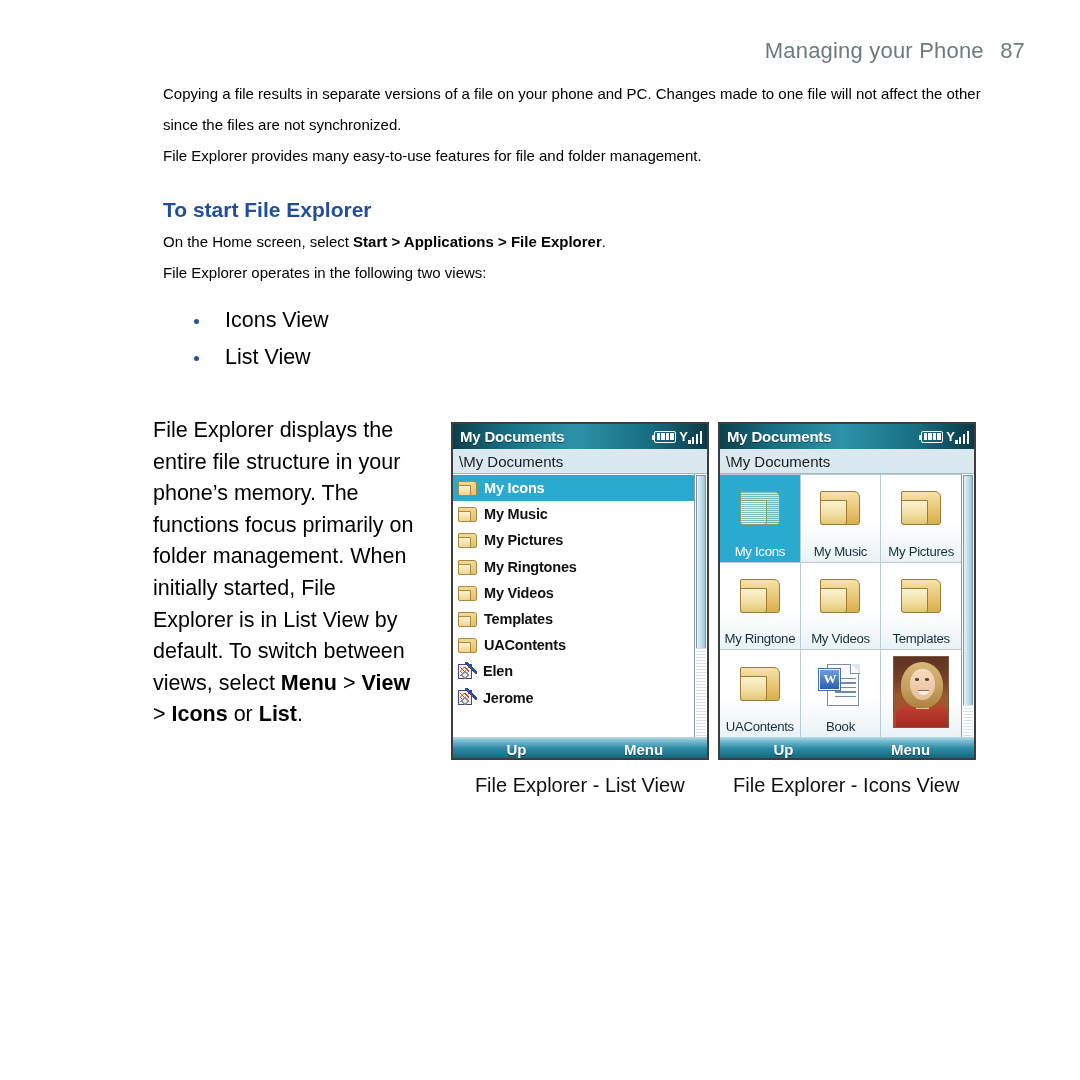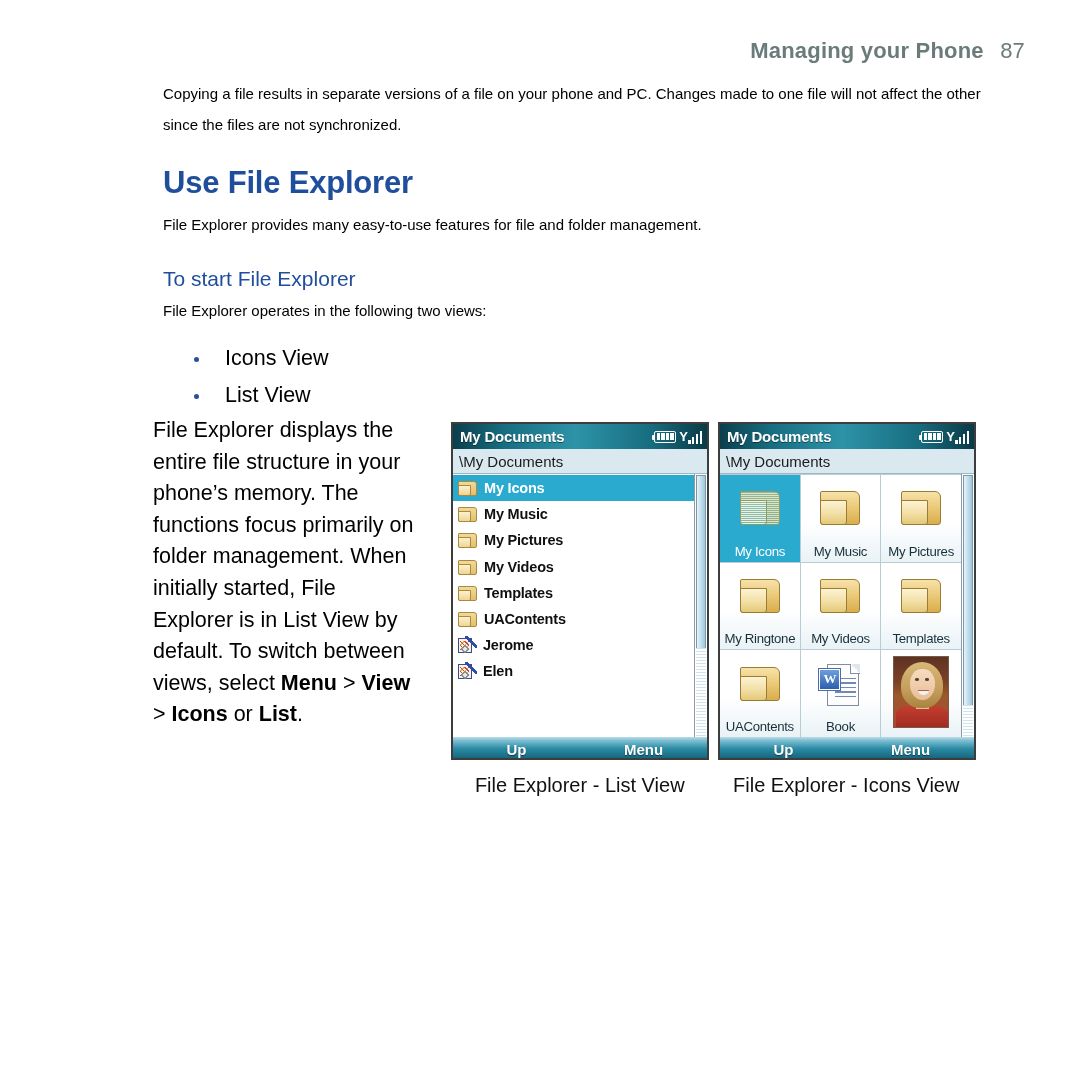--- a/index.html
+++ b/index.html
@@ -27,7 +27,7 @@
     letter-spacing: .2px;
     white-space: nowrap;
   }
-  .page-header .hdr-title { font-weight: 700; }
+  .page-header .hdr-title { font-weight: 400; }
   .page-header .hdr-num { margin-left: 10px; }
 
   

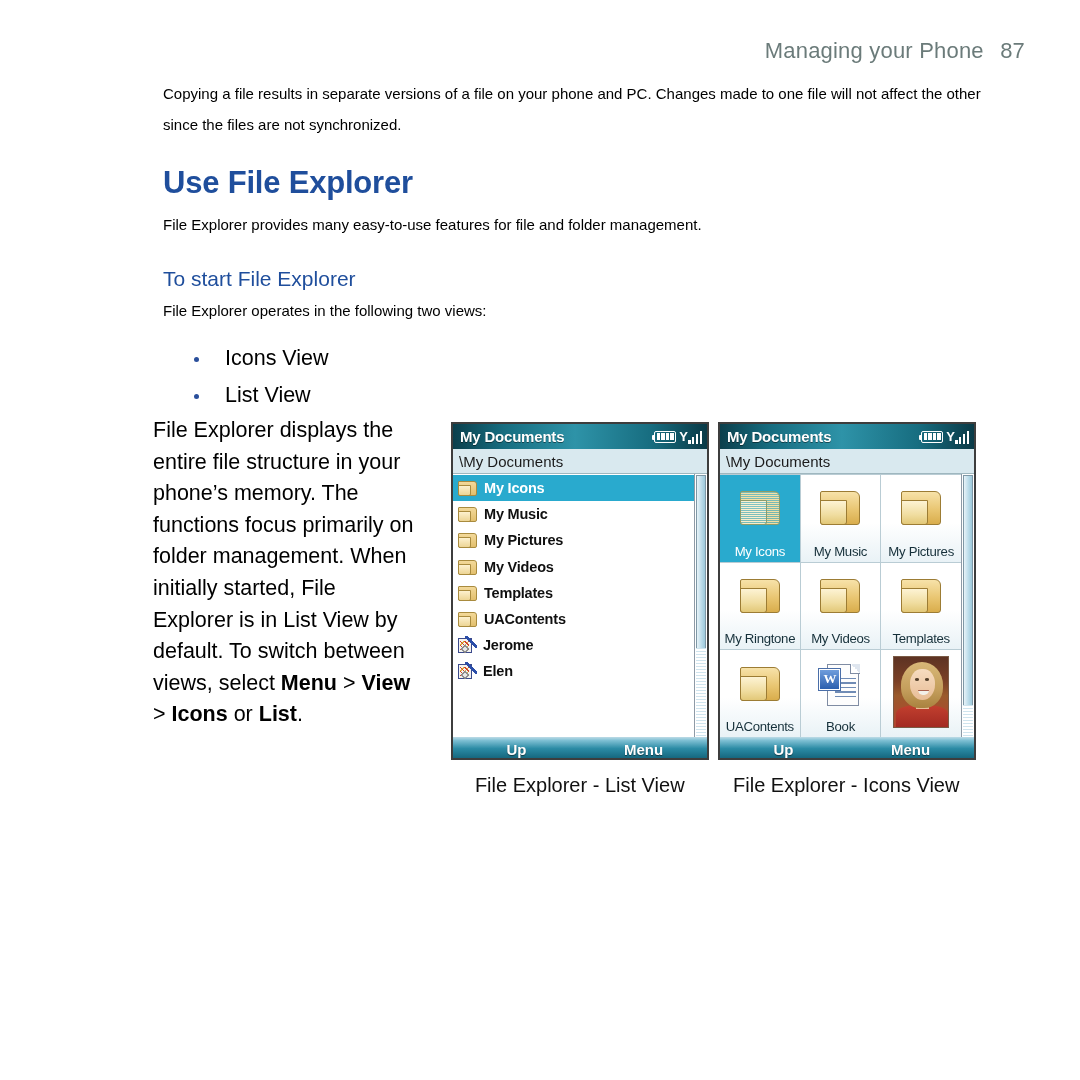--- a/index.html
+++ b/index.html
@@ -523,7 +523,6 @@
 
   <p class="body intro">Copying a file results in separate versions of a file on your phone and PC. Changes made to one file will not affect the other since the files are not synchronized.</p>
 
-  <h1 class="section-title">Use File Explorer</h1>
 
   <p class="body">File Explorer provides many easy-to-use features for file and folder management.</p>
 

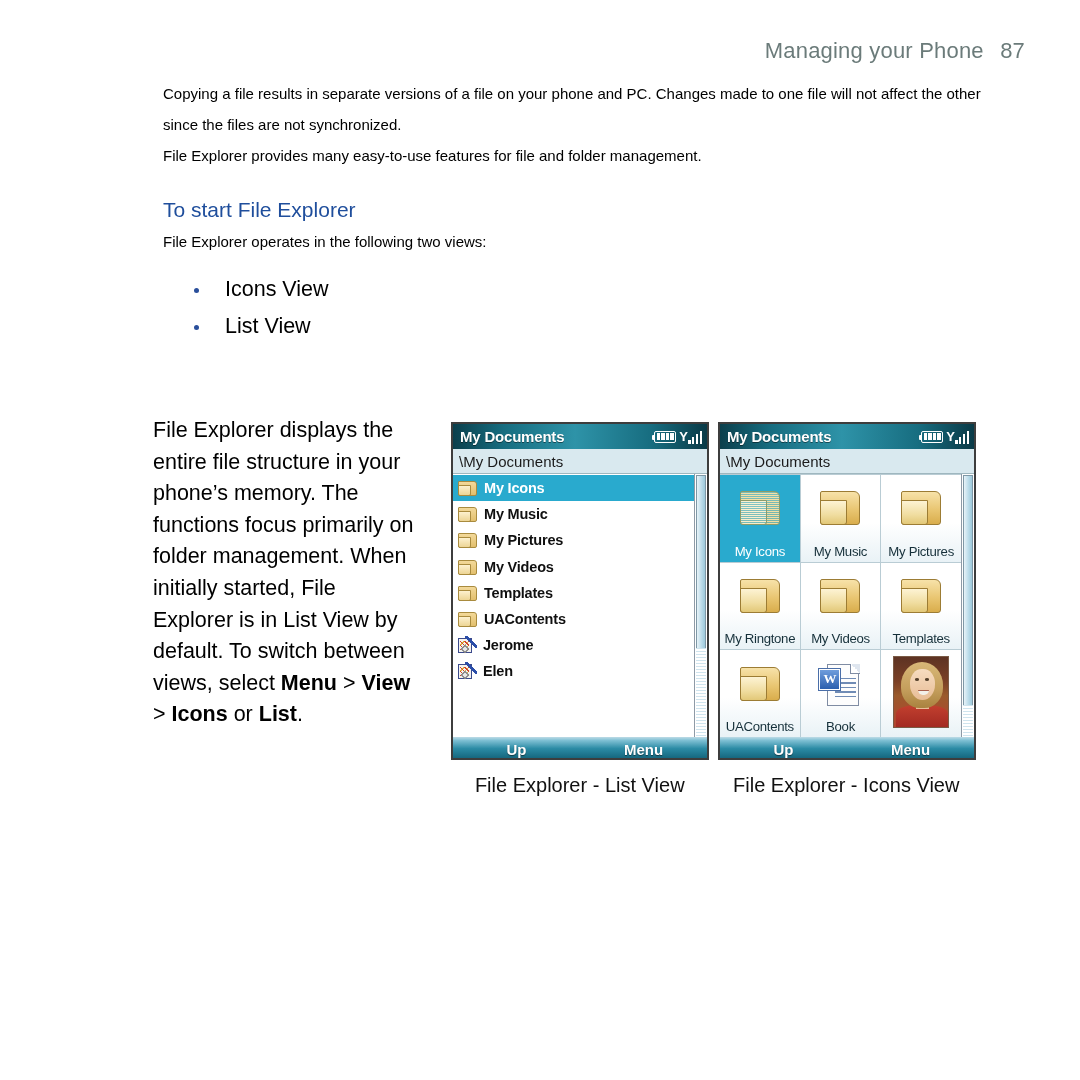--- a/index.html
+++ b/index.html
@@ -55,7 +55,7 @@
   h2.sub-title {
     color: #1f4e9c;
     font-size: 21px;
-    font-weight: normal;
+    font-weight: bold;
     margin: 27px 0 4px 0;
   }
   .spaced { margin-top: 14px; }

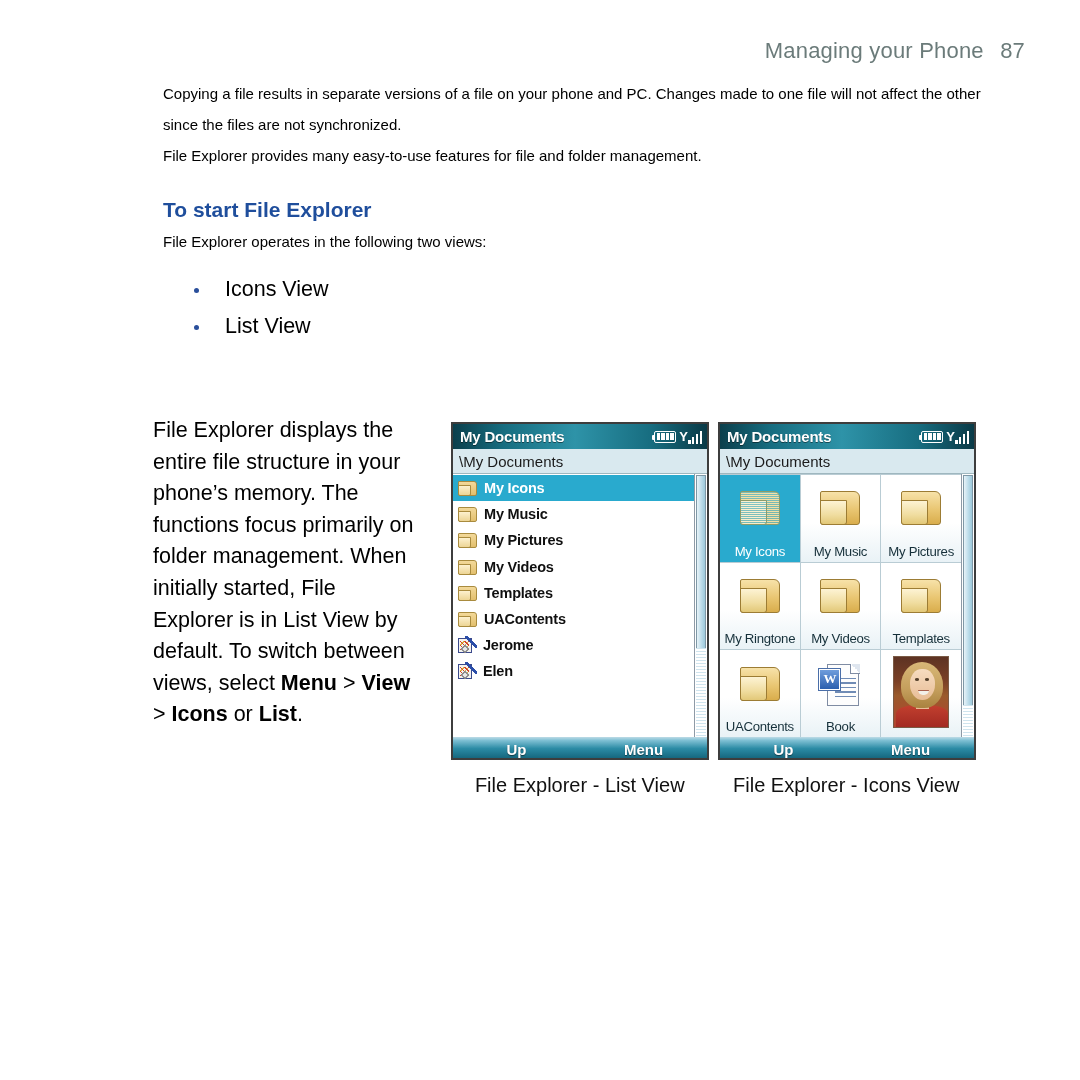--- a/index.html
+++ b/index.html
@@ -528,6 +528,7 @@
 
   <h2 class="sub-title">To start File Explorer</h2>
 
+  <p class="body"><span>On the Home screen, select </span><span class="bold">Start &gt; Applications &gt; File Explorer</span><span>.</span></p>
 
   <p class="body spaced">File Explorer operates in the following two views:</p>
 

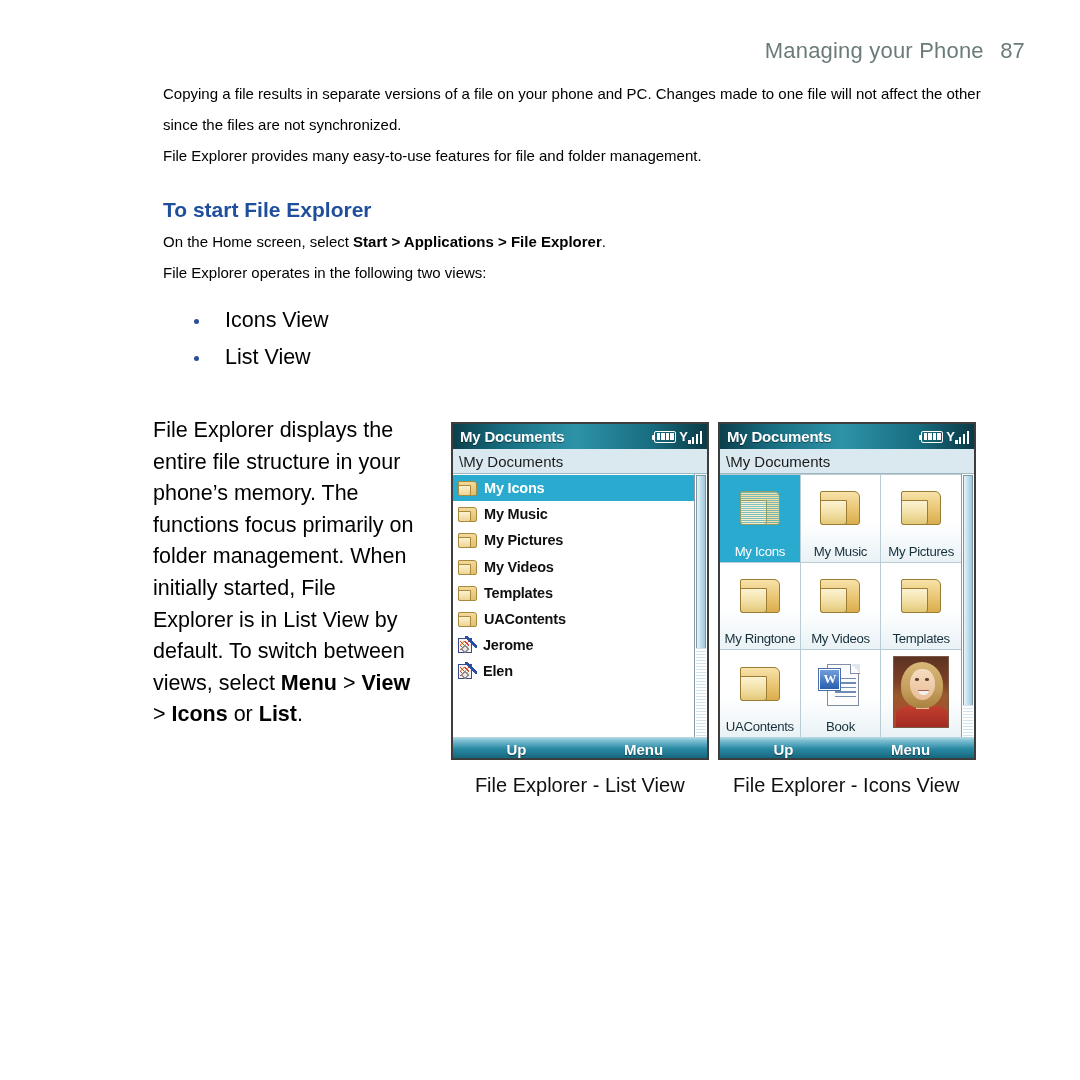--- a/index.html
+++ b/index.html
@@ -594,6 +594,13 @@
           <span class="lbl">My Pictures</span>
         </div>
 
+        <div class="row">
+          <span class="folder-sm">
+              <span class="back"></span>
+              <span class="front"></span>
+            </span>
+          <span class="lbl">My Ringtones</span>
+        </div>
 
         <div class="row">
           <span class="folder-sm">

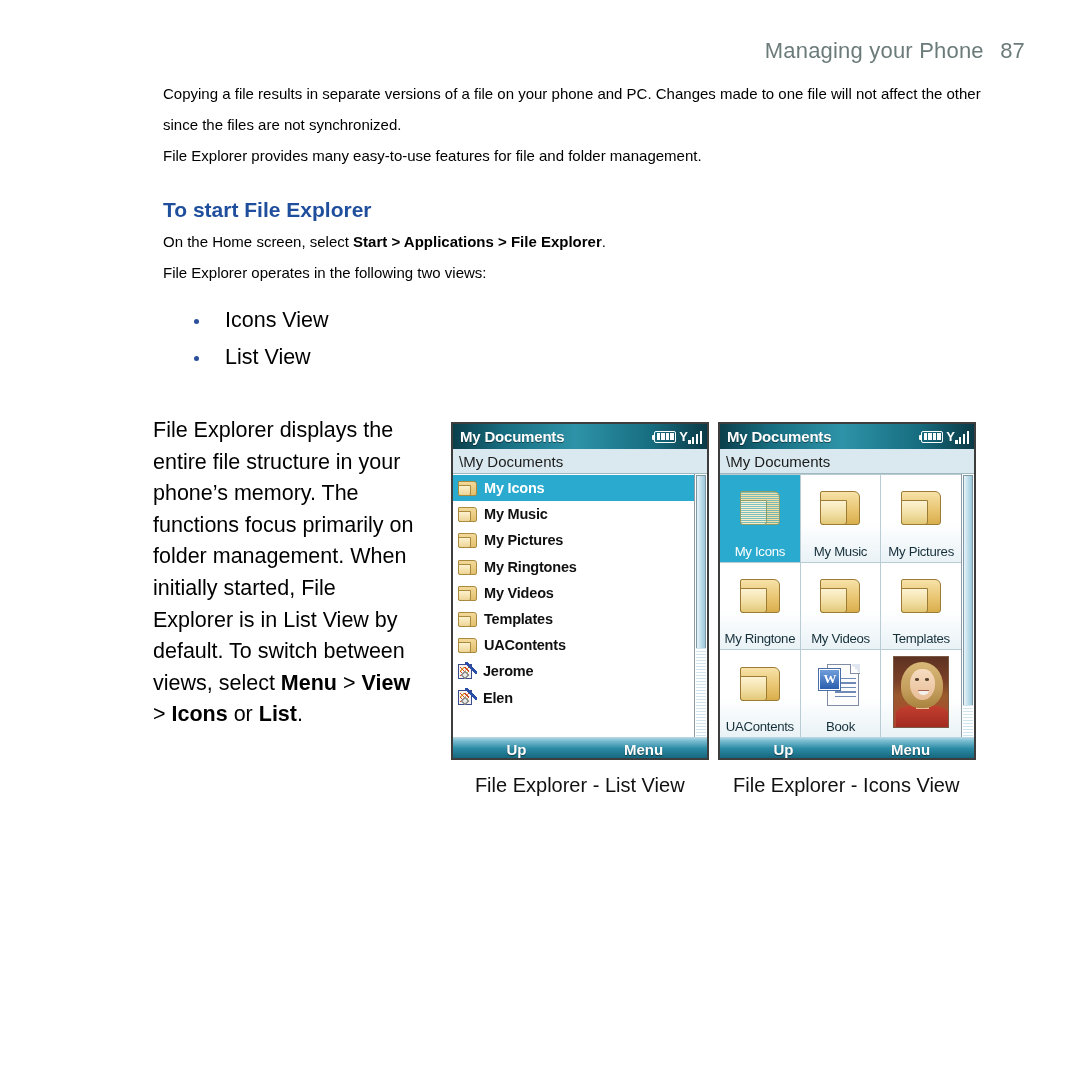--- a/index.html
+++ b/index.html
@@ -633,7 +633,7 @@
               <span class="pen"></span>
               <span class="pentip"></span>
             </span>
-          <span class="lbl">Jerome</span>
+          <span class="lbl">Elen</span>
         </div>
 
         <div class="row">
@@ -643,7 +643,7 @@
               <span class="pen"></span>
               <span class="pentip"></span>
             </span>
-          <span class="lbl">Elen</span>
+          <span class="lbl">Jerome</span>
         </div>
 
 

